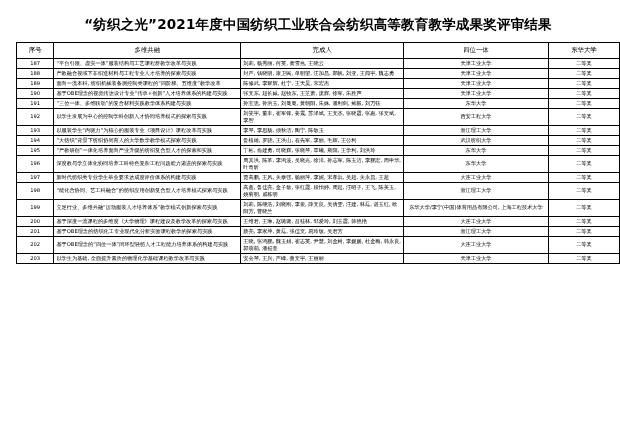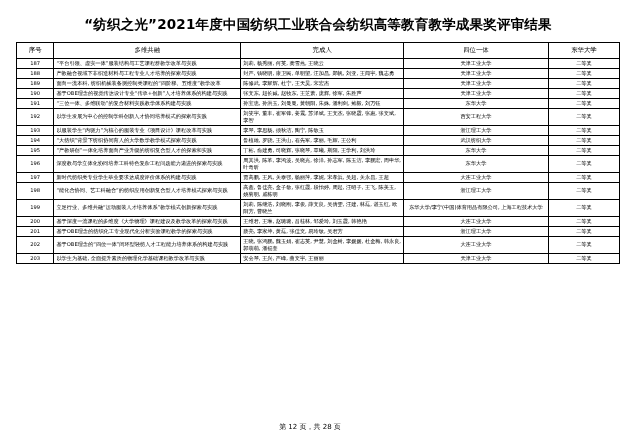--- a/index.html
+++ b/index.html
@@ -221,7 +221,6 @@
     </tbody>
   </table>
 
-  <div class="footer">第 12 页，共 28 页</div>
 </div>
 
 </body></html>

